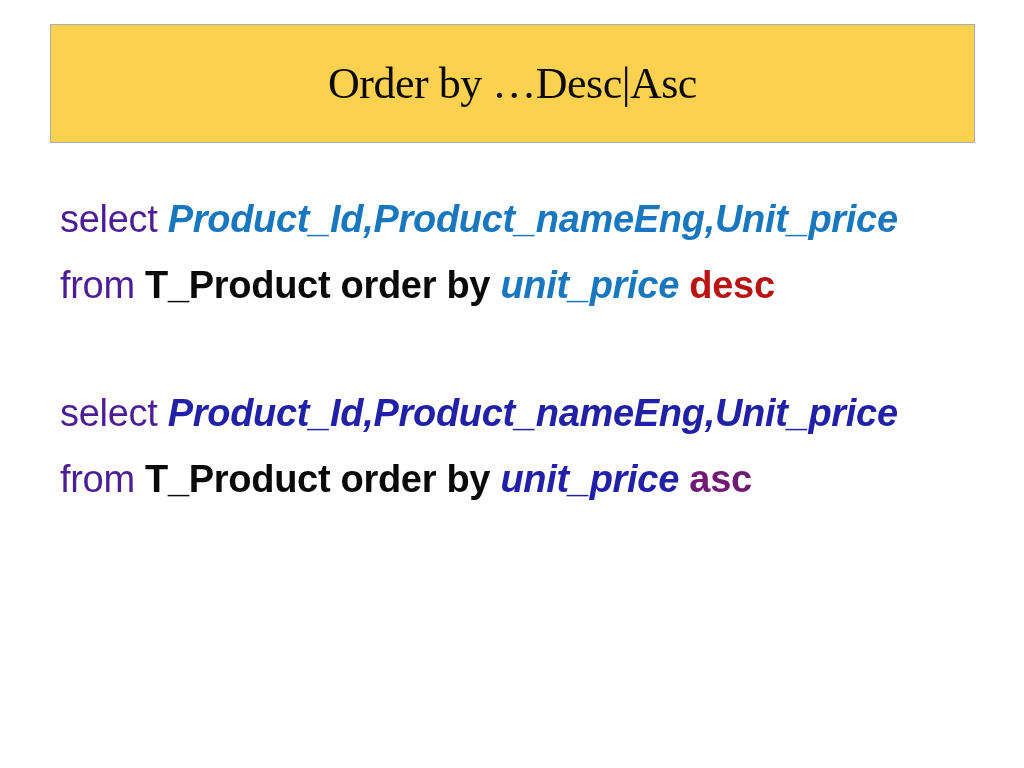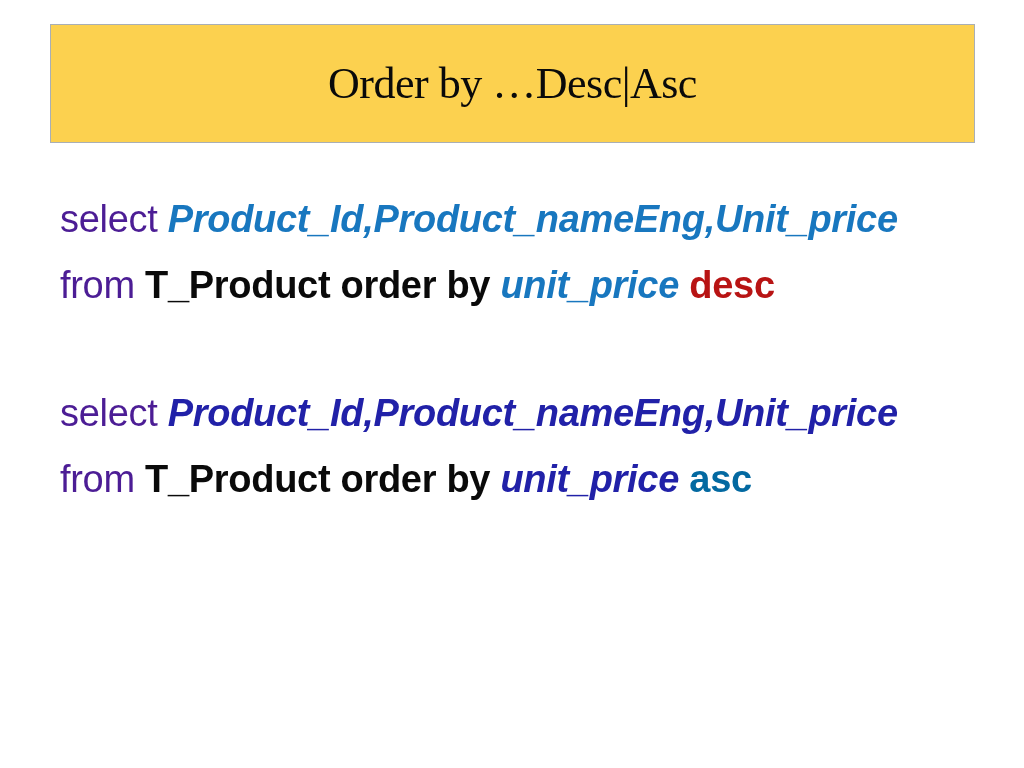--- a/index.html
+++ b/index.html
@@ -92,7 +92,7 @@
   .tok-red {
     font-weight: 700;
     font-style: normal;
-    color: #0369a1;
+    color: #701a75;
     text-align: center;
   }
 </style>

